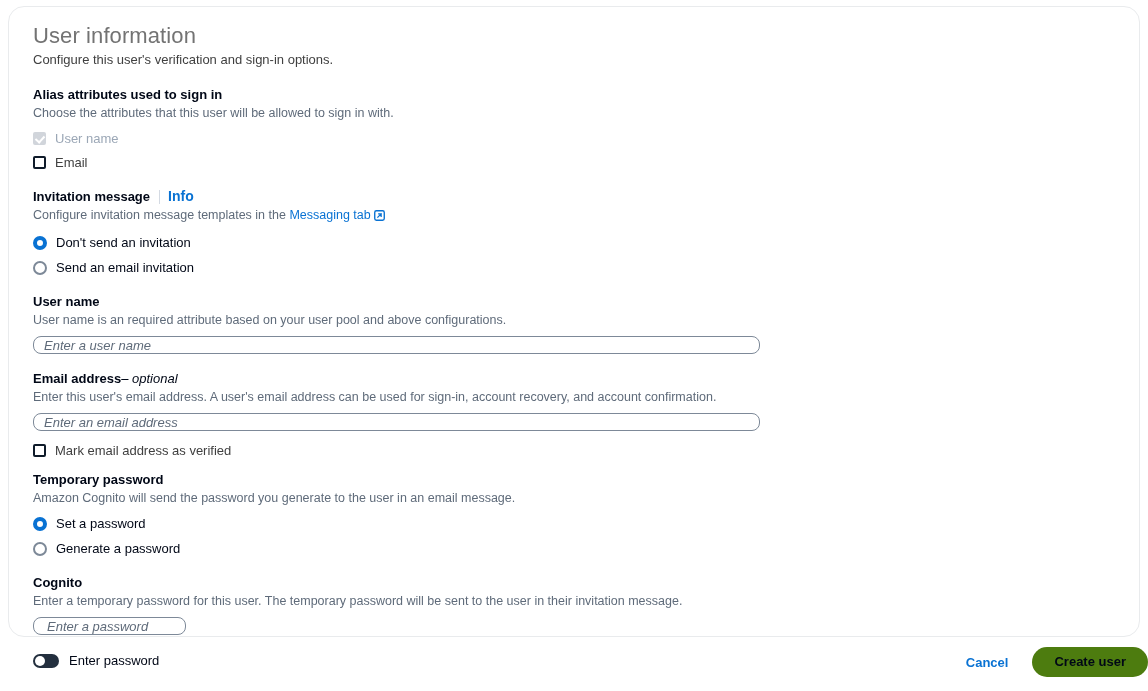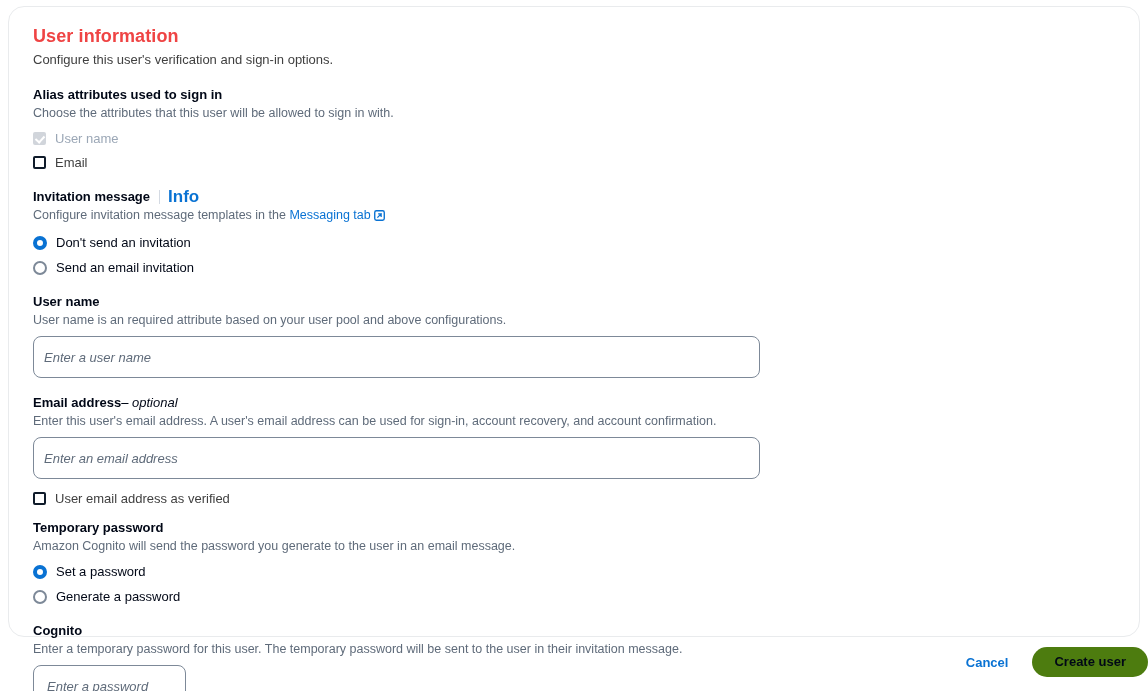--- a/index.html
+++ b/index.html
@@ -38,9 +38,9 @@
   }
 
   .card-title {
-    font-size: 18px;
-    font-weight: bold;
-    color: #ef4444;
+    font-size: 22px;
+    font-weight: normal;
+    color: #737373;
     letter-spacing: 0.1px;
     margin: 0;
     line-height: 22px;

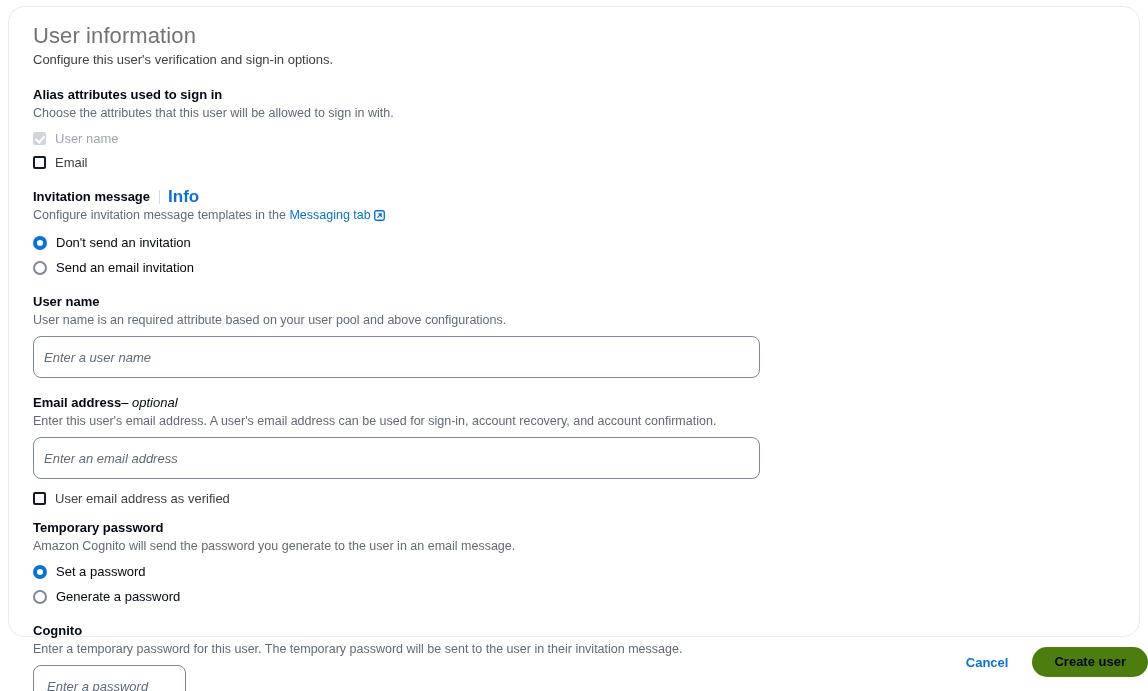--- a/index.html
+++ b/index.html
@@ -80,7 +80,7 @@
   }
   .info-link {
     color: #0972d3;
-    font-size: 17px;
+    font-size: 14px;
     font-weight: bold;
     cursor: pointer;
     text-decoration: none;

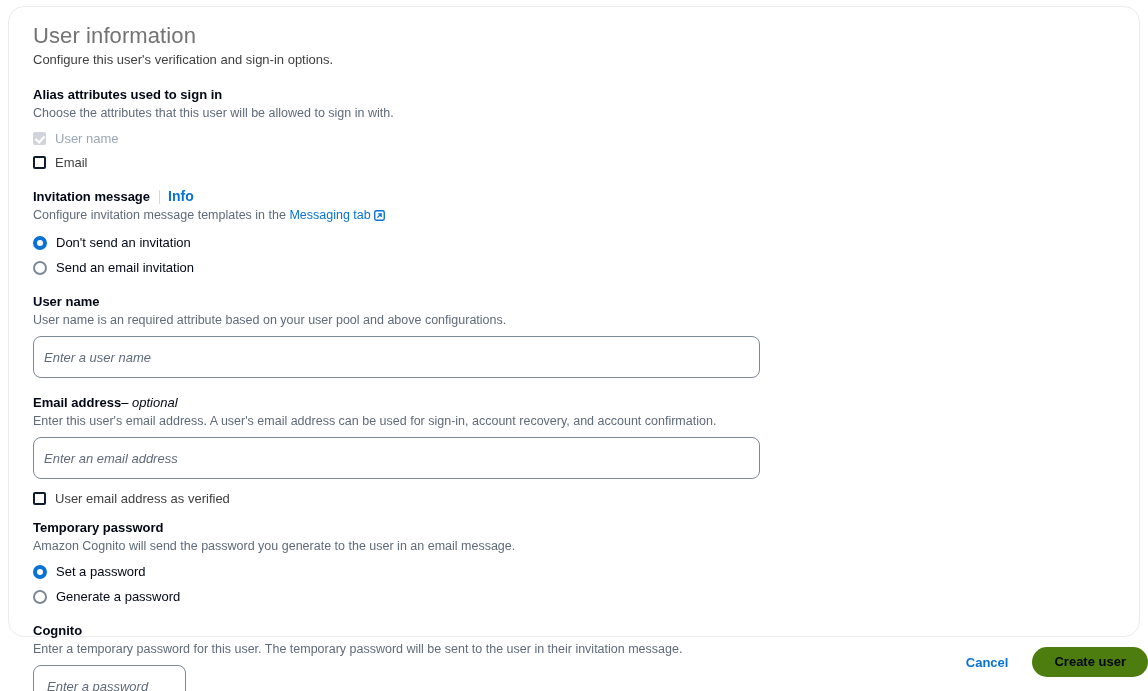--- a/index.html
+++ b/index.html
@@ -171,7 +171,7 @@
   .field-input {
     display: block;
     box-sizing: border-box;
-    height: 42px;
+    height: 18px;
     margin-top: 7px;
     padding: 0 10px;
     border: 1px solid #7d8998;

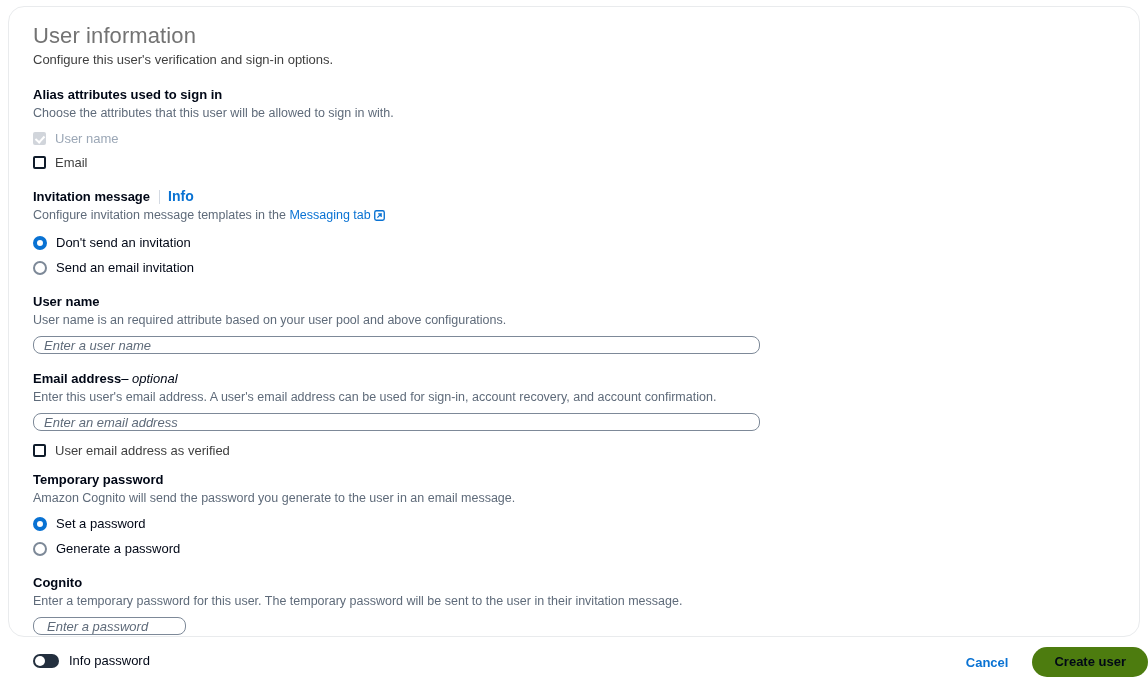--- a/index.html
+++ b/index.html
@@ -321,7 +321,7 @@
 
       <div class="check-row" style="margin-top:10px;">
         <span class="cbox"></span>
-        <span class="check-label">User email address as verified</span>
+        <span class="check-label">Mark email address as verified</span>
       </div>
     </div>
 

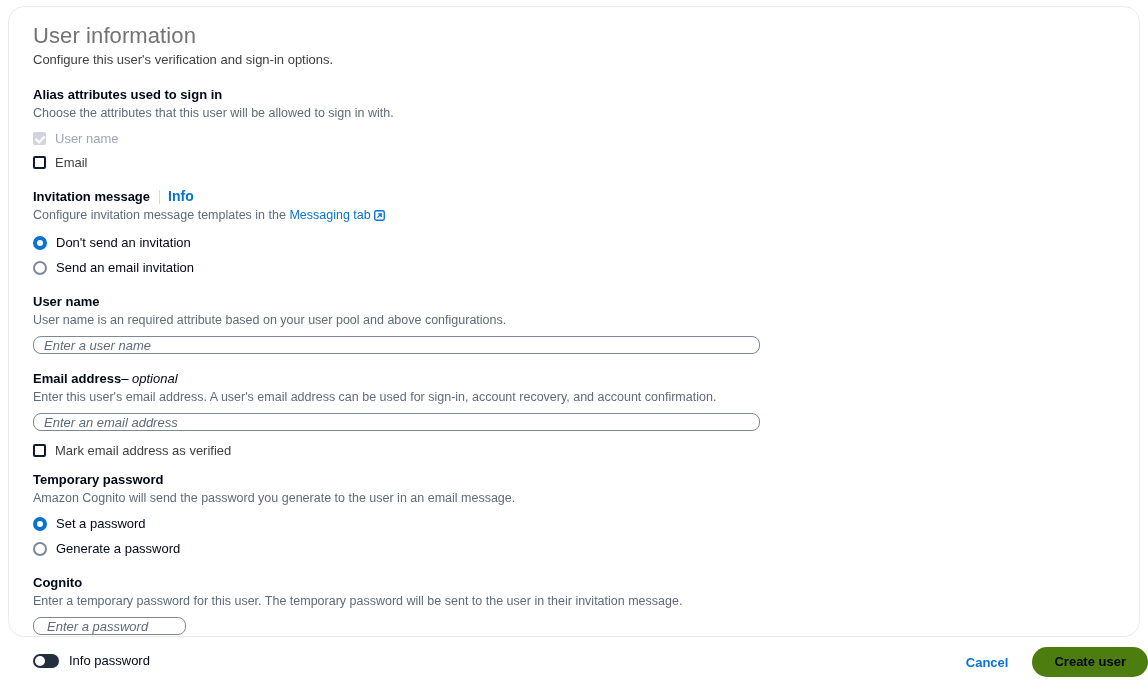--- a/index.html
+++ b/index.html
@@ -348,7 +348,7 @@
         <span class="toggle">
           <span class="knob"></span>
         </span>
-        <span class="toggle-label">Info password</span>
+        <span class="toggle-label">Enter password</span>
       </div>
     </div>
 

